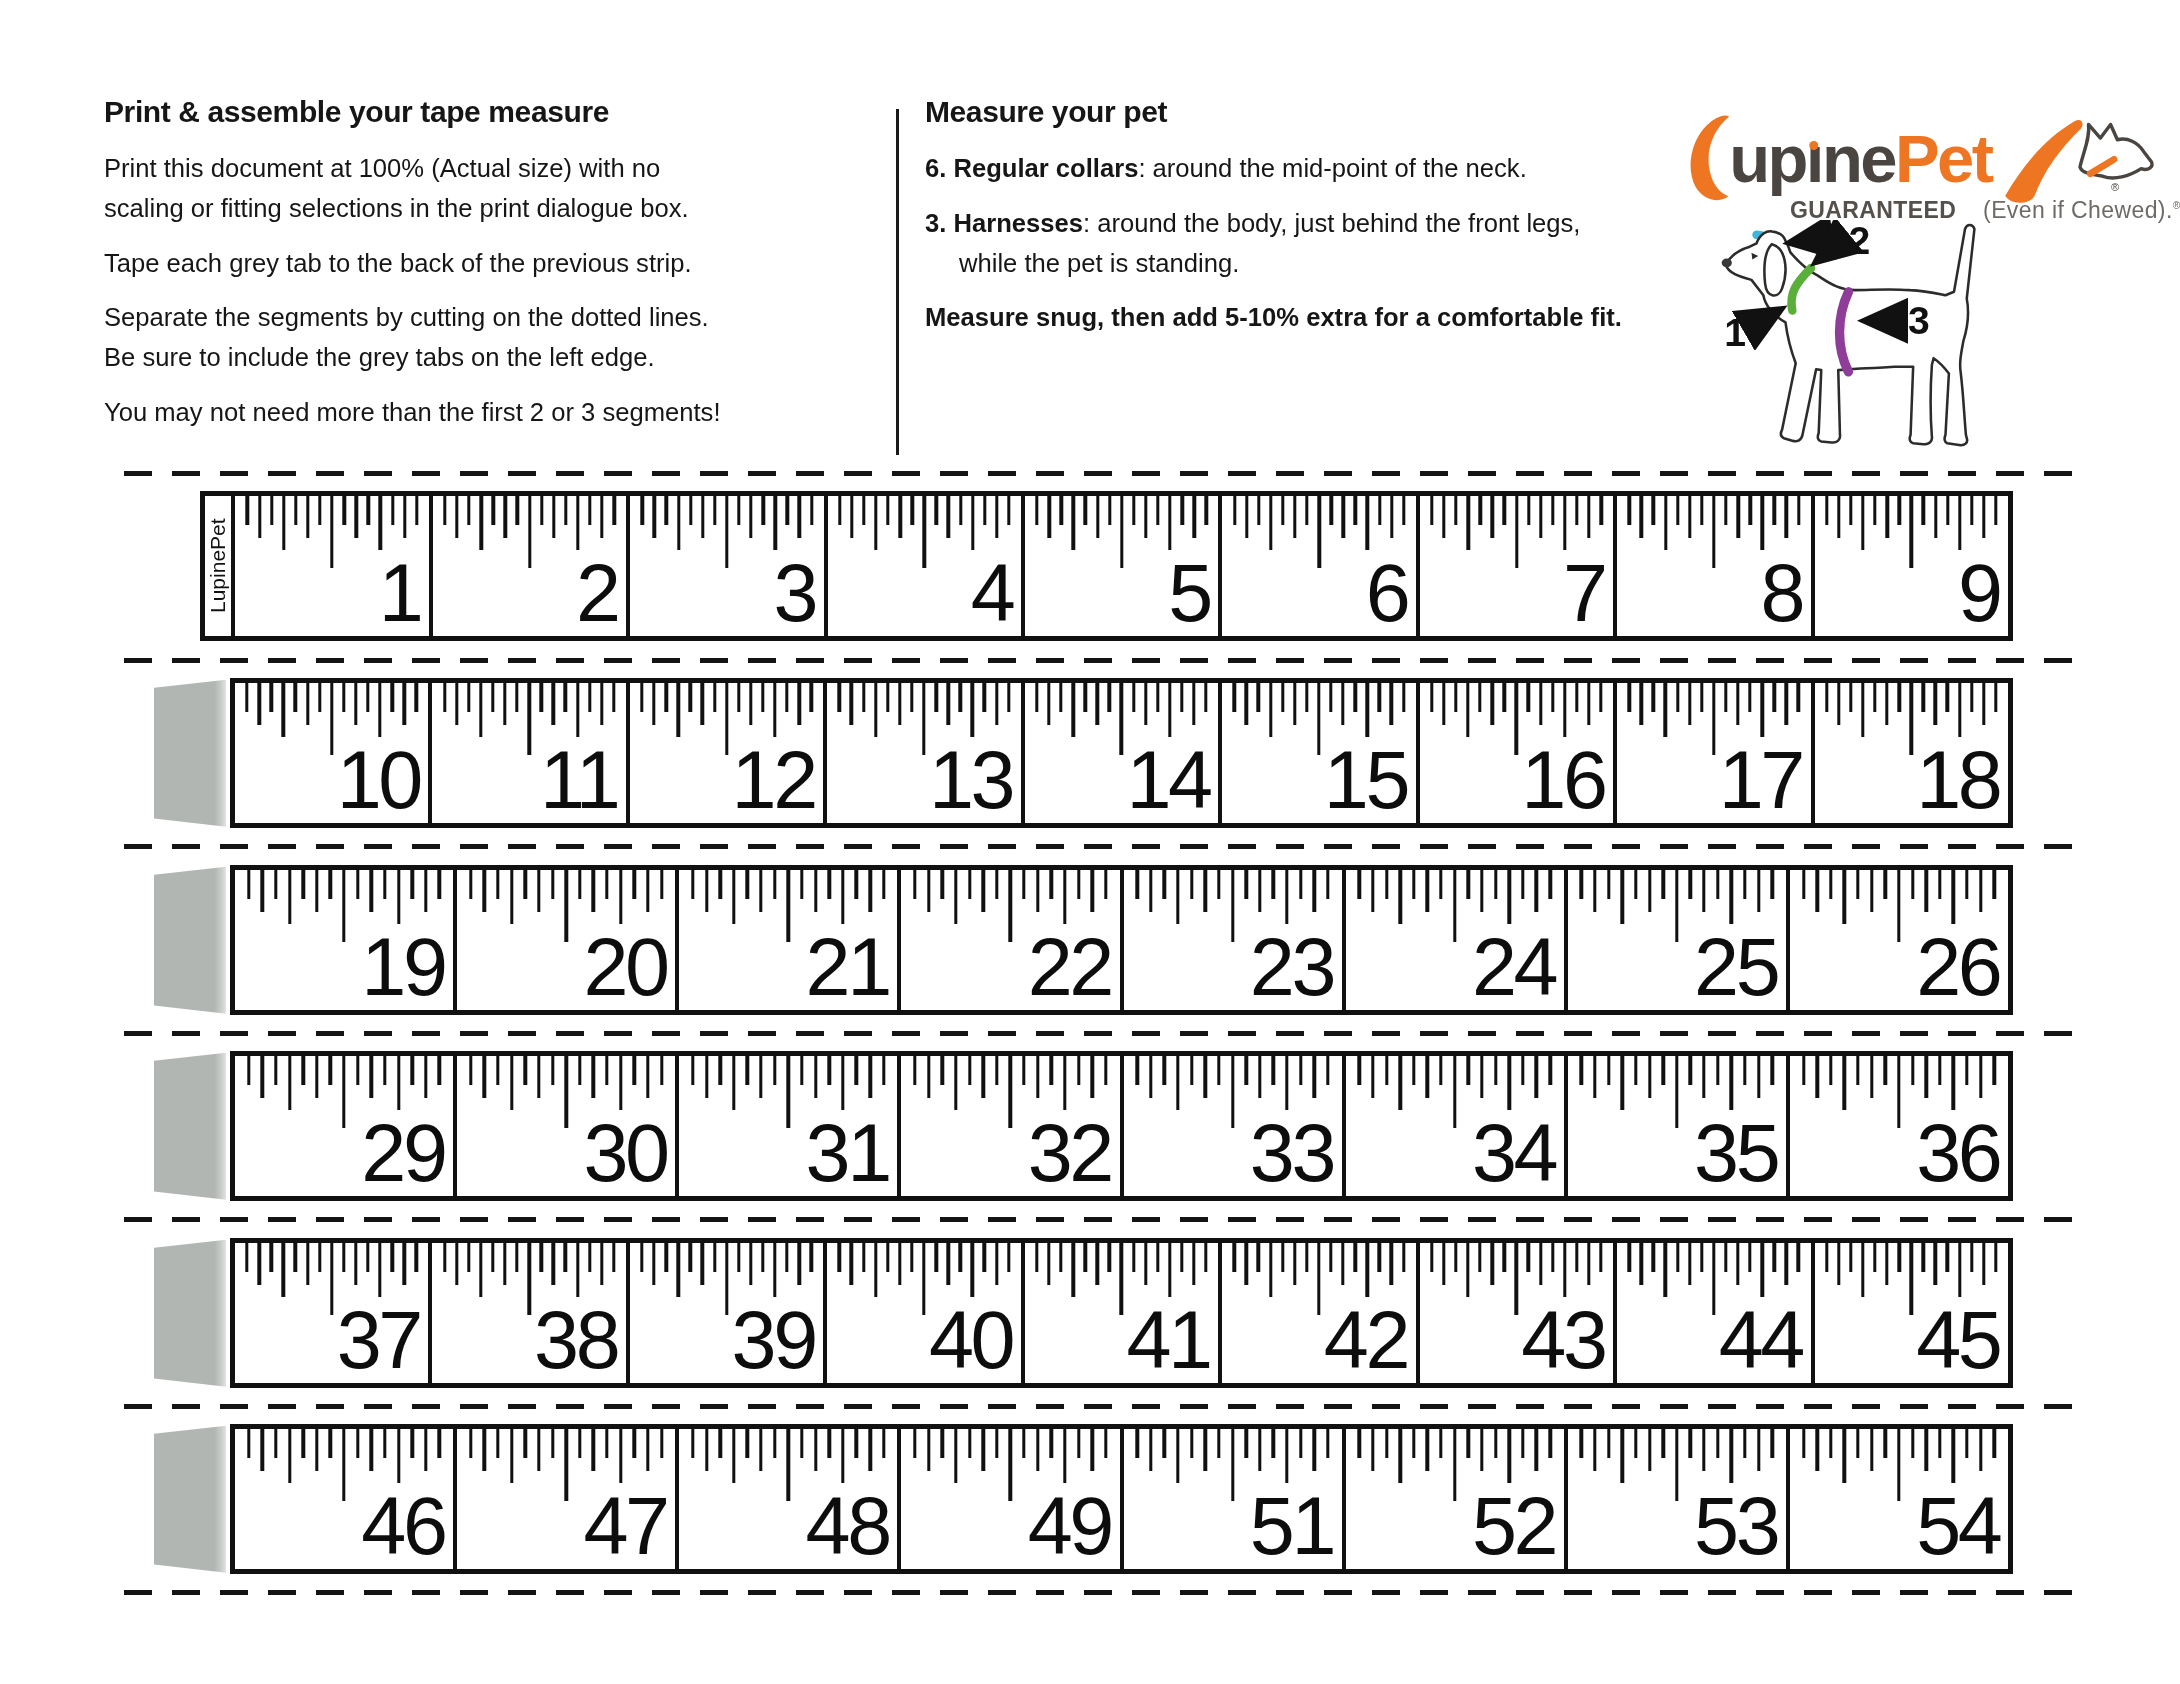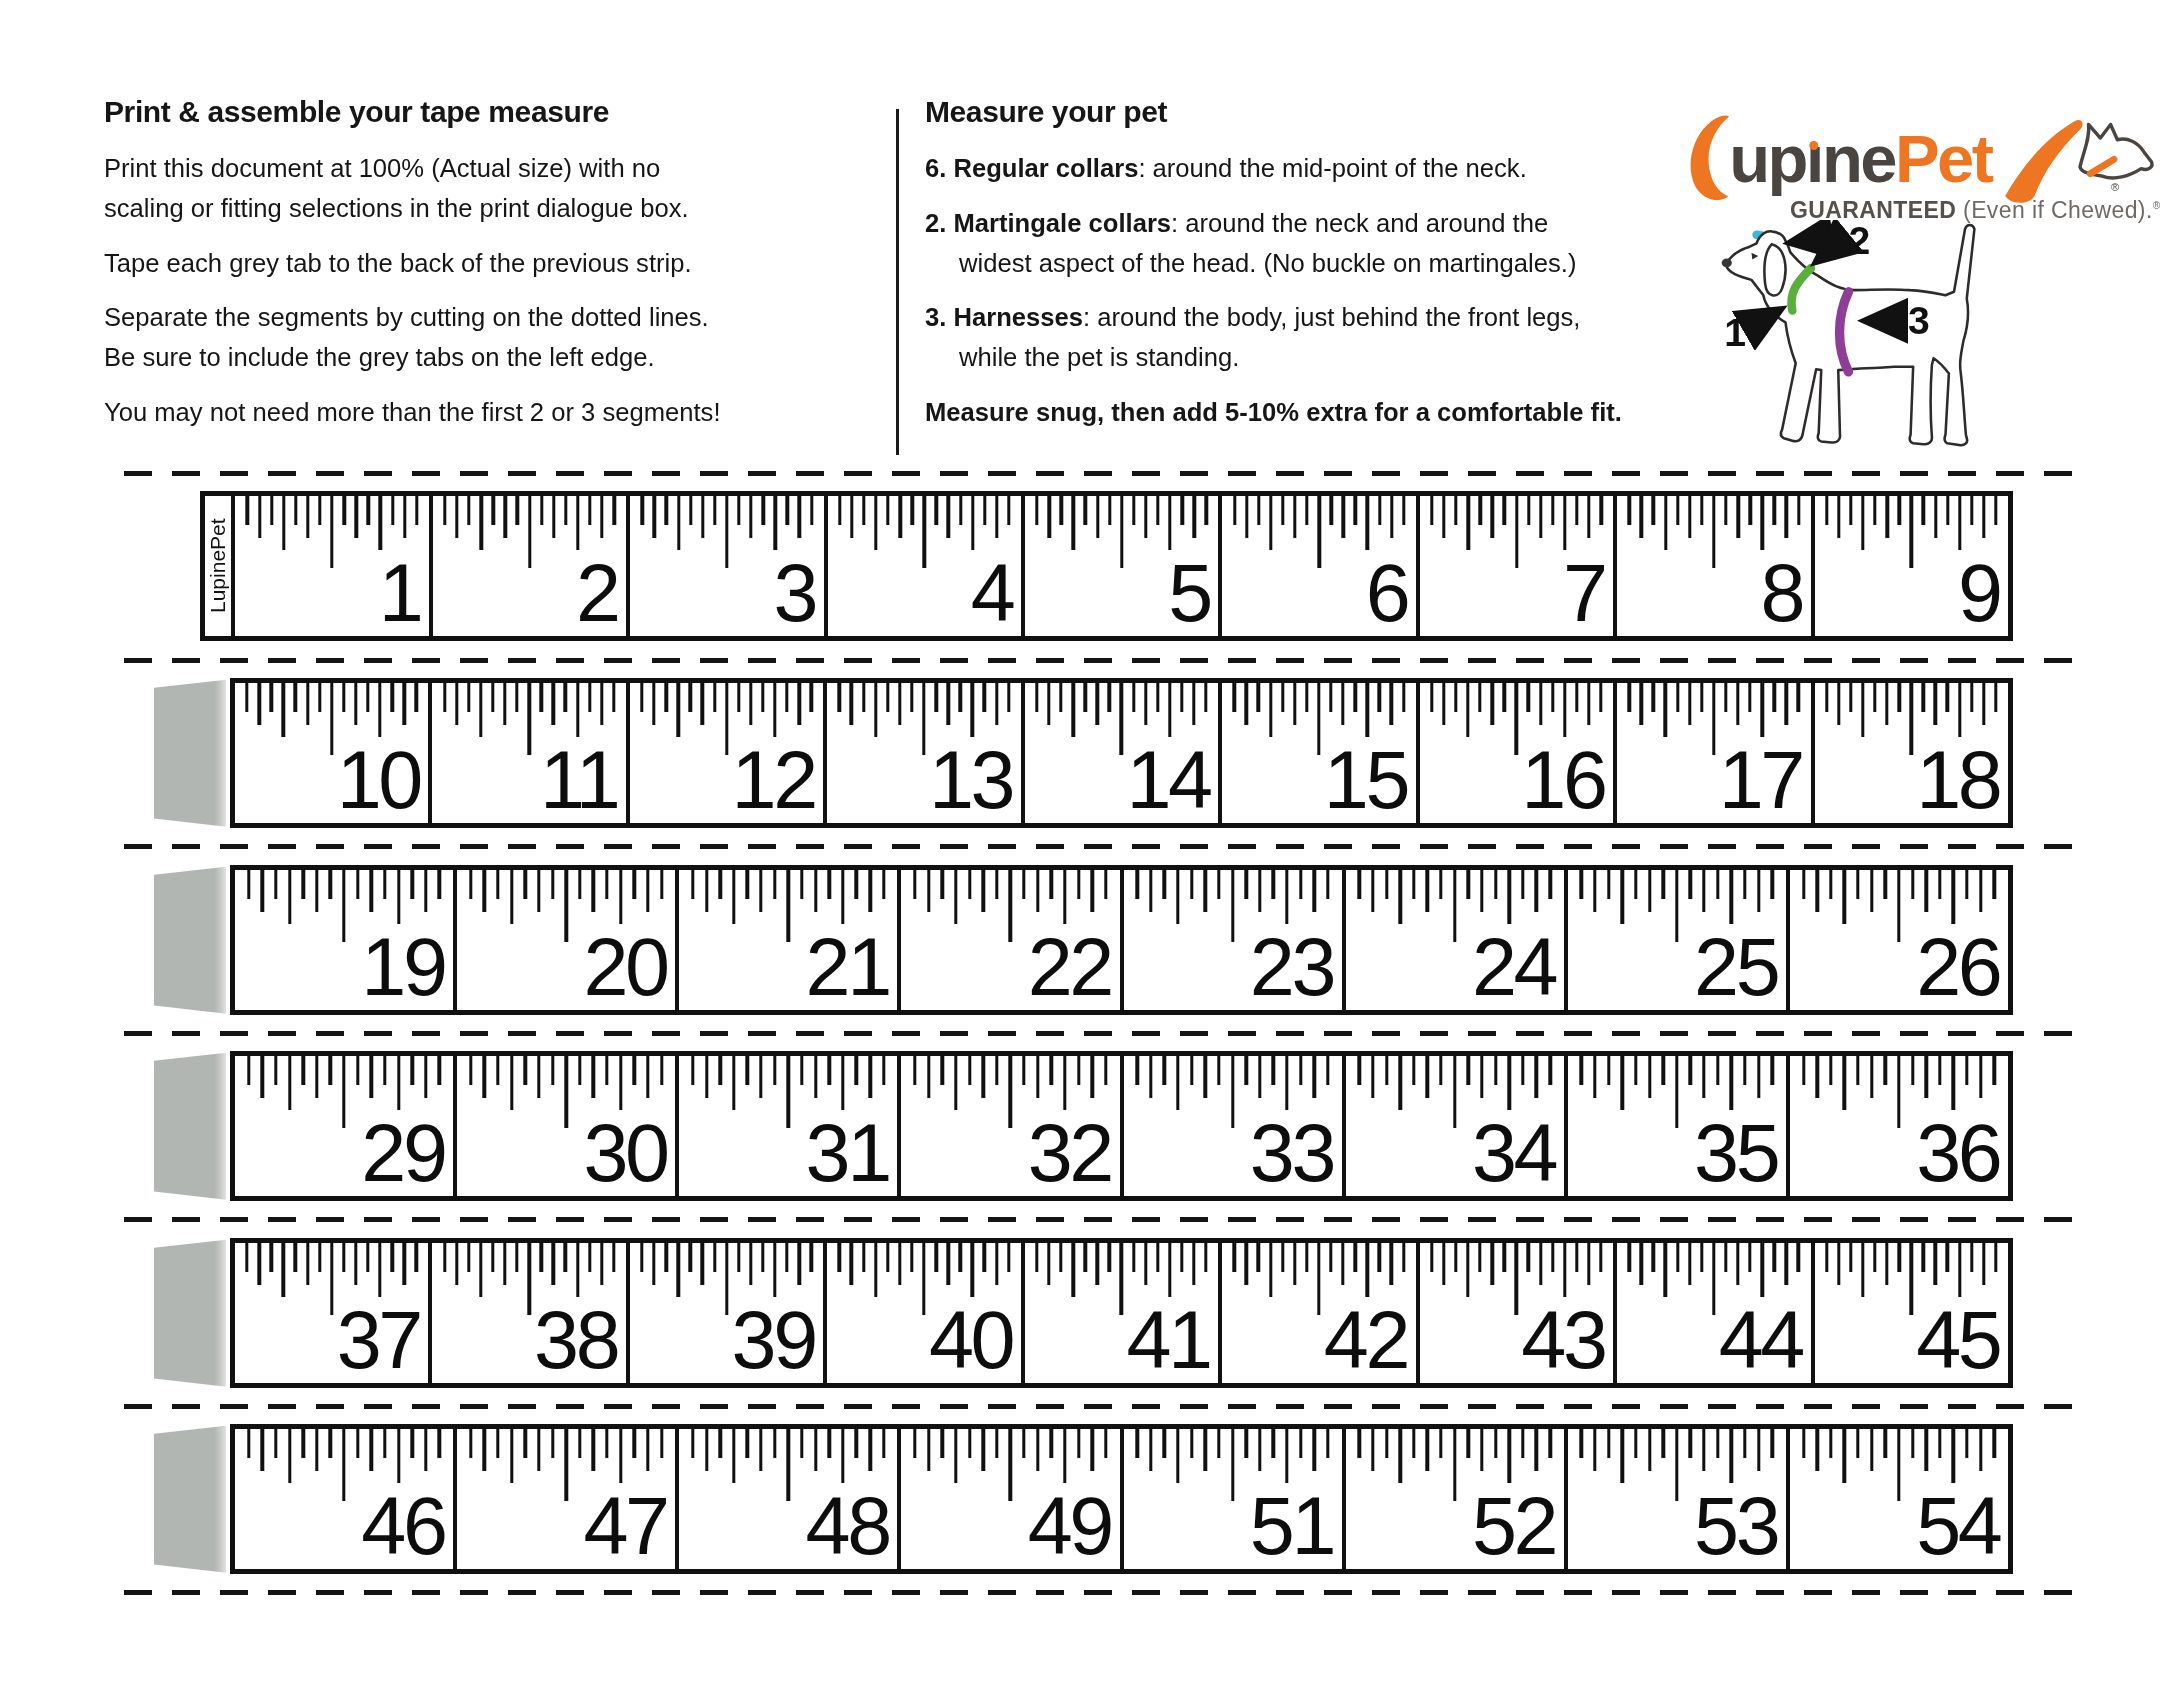--- a/index.html
+++ b/index.html
@@ -74,8 +74,6 @@
   <div class="txtblock" id="mid-block">
     <h2>Measure your pet</h2>
     <p class="hang"><span class="lead">6. Regular collars</span><span>: around the mid-point of the neck.</span></p>
-    <p class="hang"><span class="lead">2. Martingale collars</span><span>: around the neck and around the
-widest aspect of the head. (No buckle on martingales.)</span></p>
     <p class="hang"><span class="lead">3. Harnesses</span><span>: around the body, just behind the front legs,
 while the pet is standing.</span></p>
     <p class="note">Measure snug, then add 5-10% extra for a comfortable fit.</p>

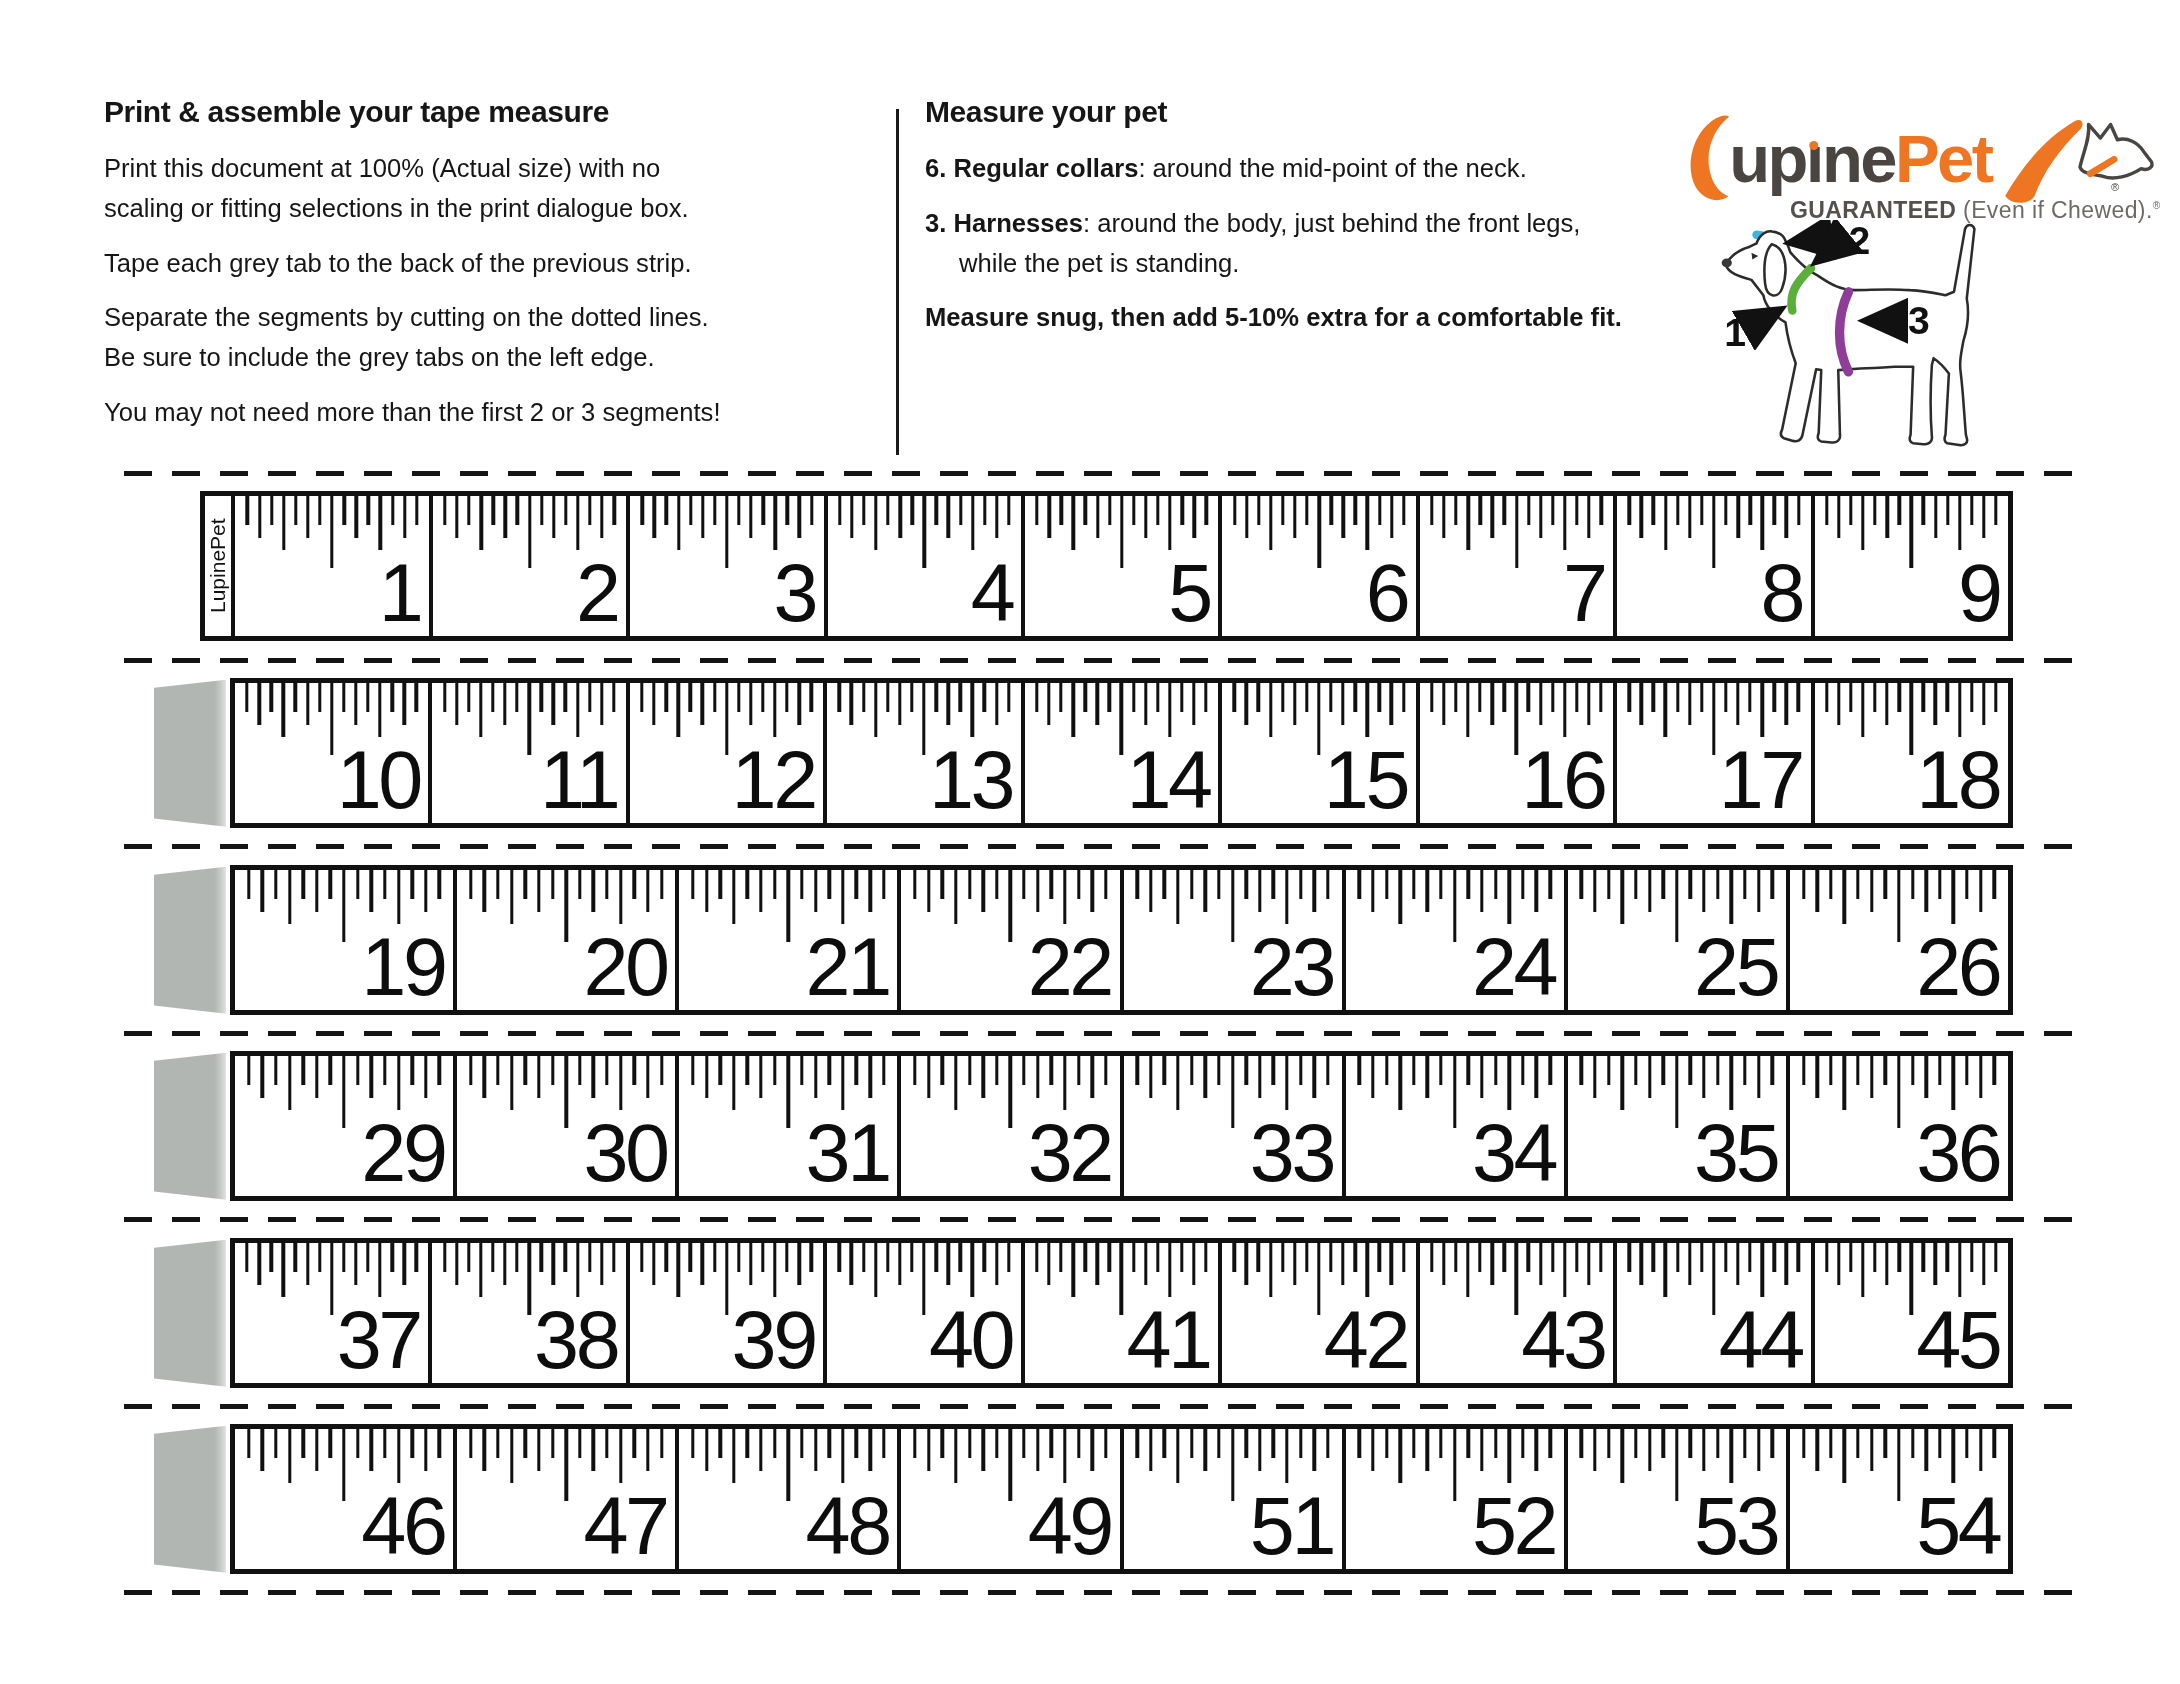--- a/index.html
+++ b/index.html
@@ -94,7 +94,7 @@
   </div>
   <span id="logo-reg">®</span>
   <div id="tagline">
-    <span class="tbold" style="color:#55504b;">GUARANTEED</span><span class="treg" style="color:#6f6a66;"> (Even if Chewed).</span><sup style="color:#6f6a66;">®</sup>
+    <span class="tbold" style="color:#55504b;">GUARANTEED</span><span class="treg" style="color:#6f6a66;margin-left:20px;"> (Even if Chewed).</span><sup style="color:#6f6a66;">®</sup>
   </div>
 
   <svg id="diagram" width="400" height="290" viewBox="0 0 470 340">

